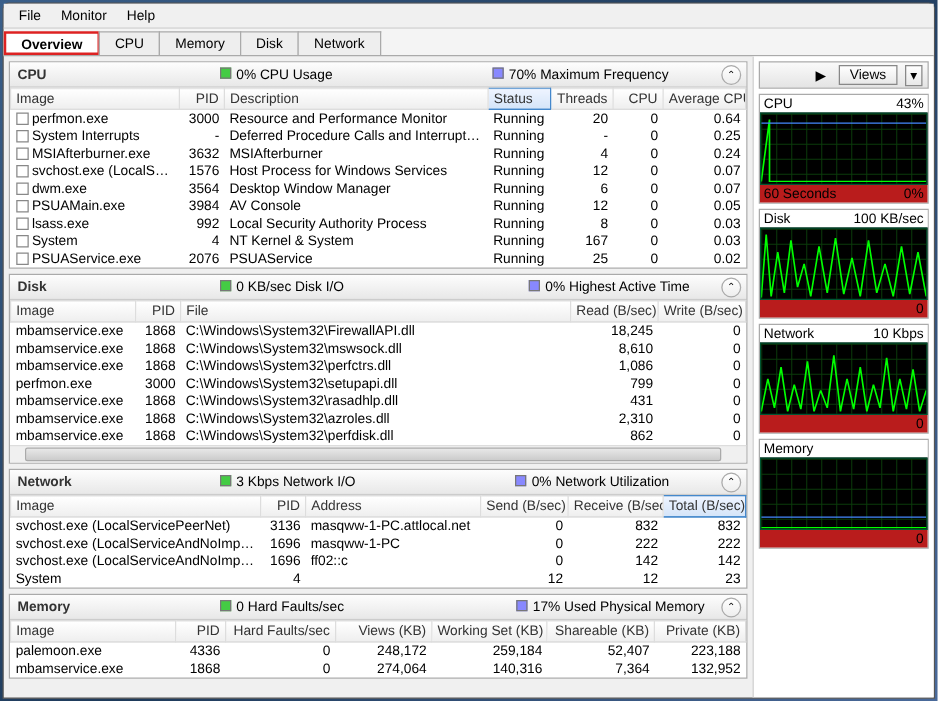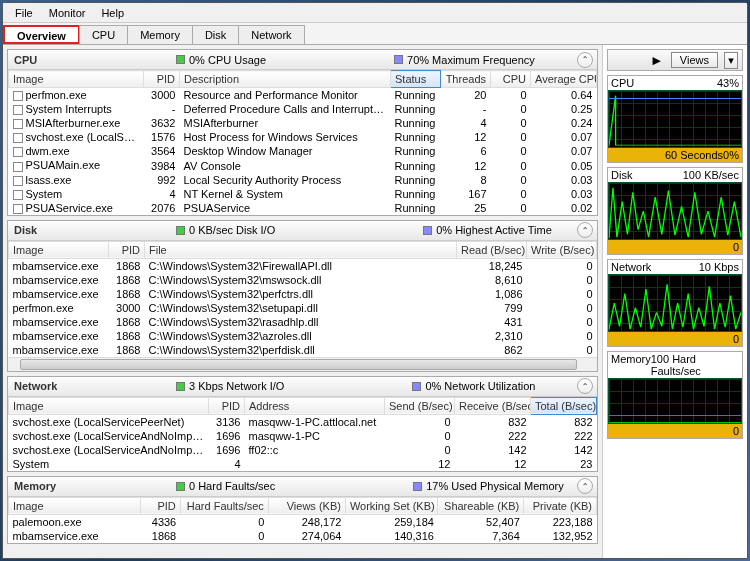--- a/index.html
+++ b/index.html
@@ -23,7 +23,7 @@
 .panel { border: 1px solid #aaa; background: #fff; display: flex; flex-direction: column; }
 .phead { height: 20px; background: linear-gradient(180deg, #fdfdfd 0%, #e8e8e8 100%); border-bottom: 1px solid #ccc; display: flex; align-items: center; padding: 0 6px; gap: 8px; position: relative; }
 .phead .name { font-weight: bold; color: #333; min-width: 54px; }
-.phead .stat { display: flex; align-items: center; gap: 4px; }
+.phead .stat { display: flex; align-items: flex-start; gap: 4px; }
 .phead .sq { width: 9px; height: 9px; border: 1px solid #777; }
 .phead .sq.g { background: #4c4; }
 .phead .sq.b { background: #88f; }

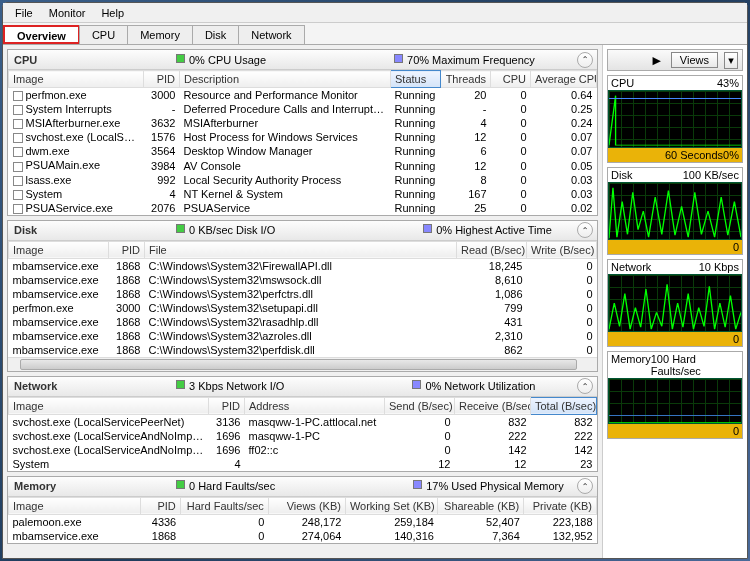--- a/index.html
+++ b/index.html
@@ -42,7 +42,7 @@
 .mhead { display: flex; justify-content: space-between; padding: 1px 3px; background: #fff; font-size: 10px; }
 .mgraph { flex: 1; background: #000; position: relative; border: 1px solid #053; }
 .grid { position: absolute; inset: 0; background-image: linear-gradient(#0a3a0a 1px, transparent 1px), linear-gradient(90deg, #0a3a0a 1px, transparent 1px); background-size: 12px 12px; }
-.mfoot { display: flex; justify-content: flex-end; padding: 1px 3px; background: #eab308; font-size: 10px; }
+.mfoot { display: flex; justify-content: space-between; padding: 1px 3px; background: #b91c1c; font-size: 10px; }
 svg.line { position: absolute; inset: 0; width: 100%; height: 100%; }
 .scrolltrack { height: 14px; background: #f0f0f0; border-top: 1px solid #ddd; position: relative; }
 .scrollthumb { position: absolute; left: 12px; right: 20px; top: 1px; height: 11px; background: linear-gradient(#e8e8e8,#ccc); border: 1px solid #aaa; border-radius: 2px; }

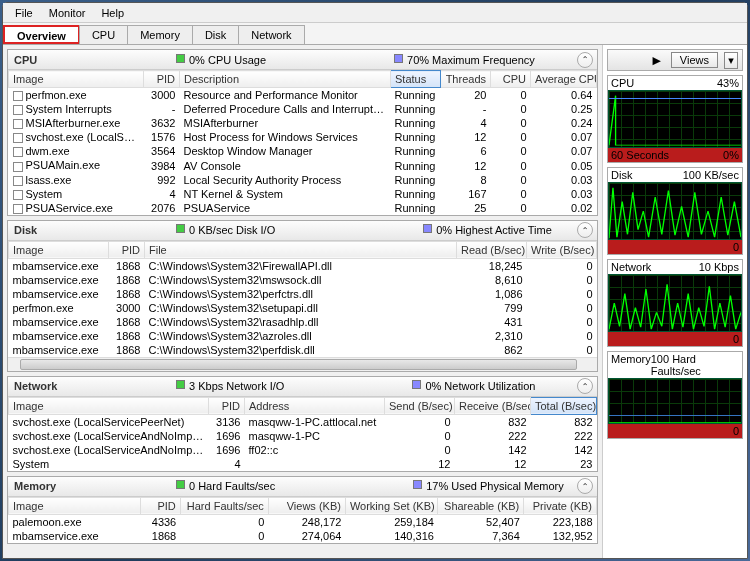--- a/index.html
+++ b/index.html
@@ -457,7 +457,6 @@
       <div class="mini">
         <div class="mhead">
             <span>Memory</span>
-            <span>100 Hard Faults/sec</span>
           </div>
         <div class="mgraph">
             <div class="grid"></div>

